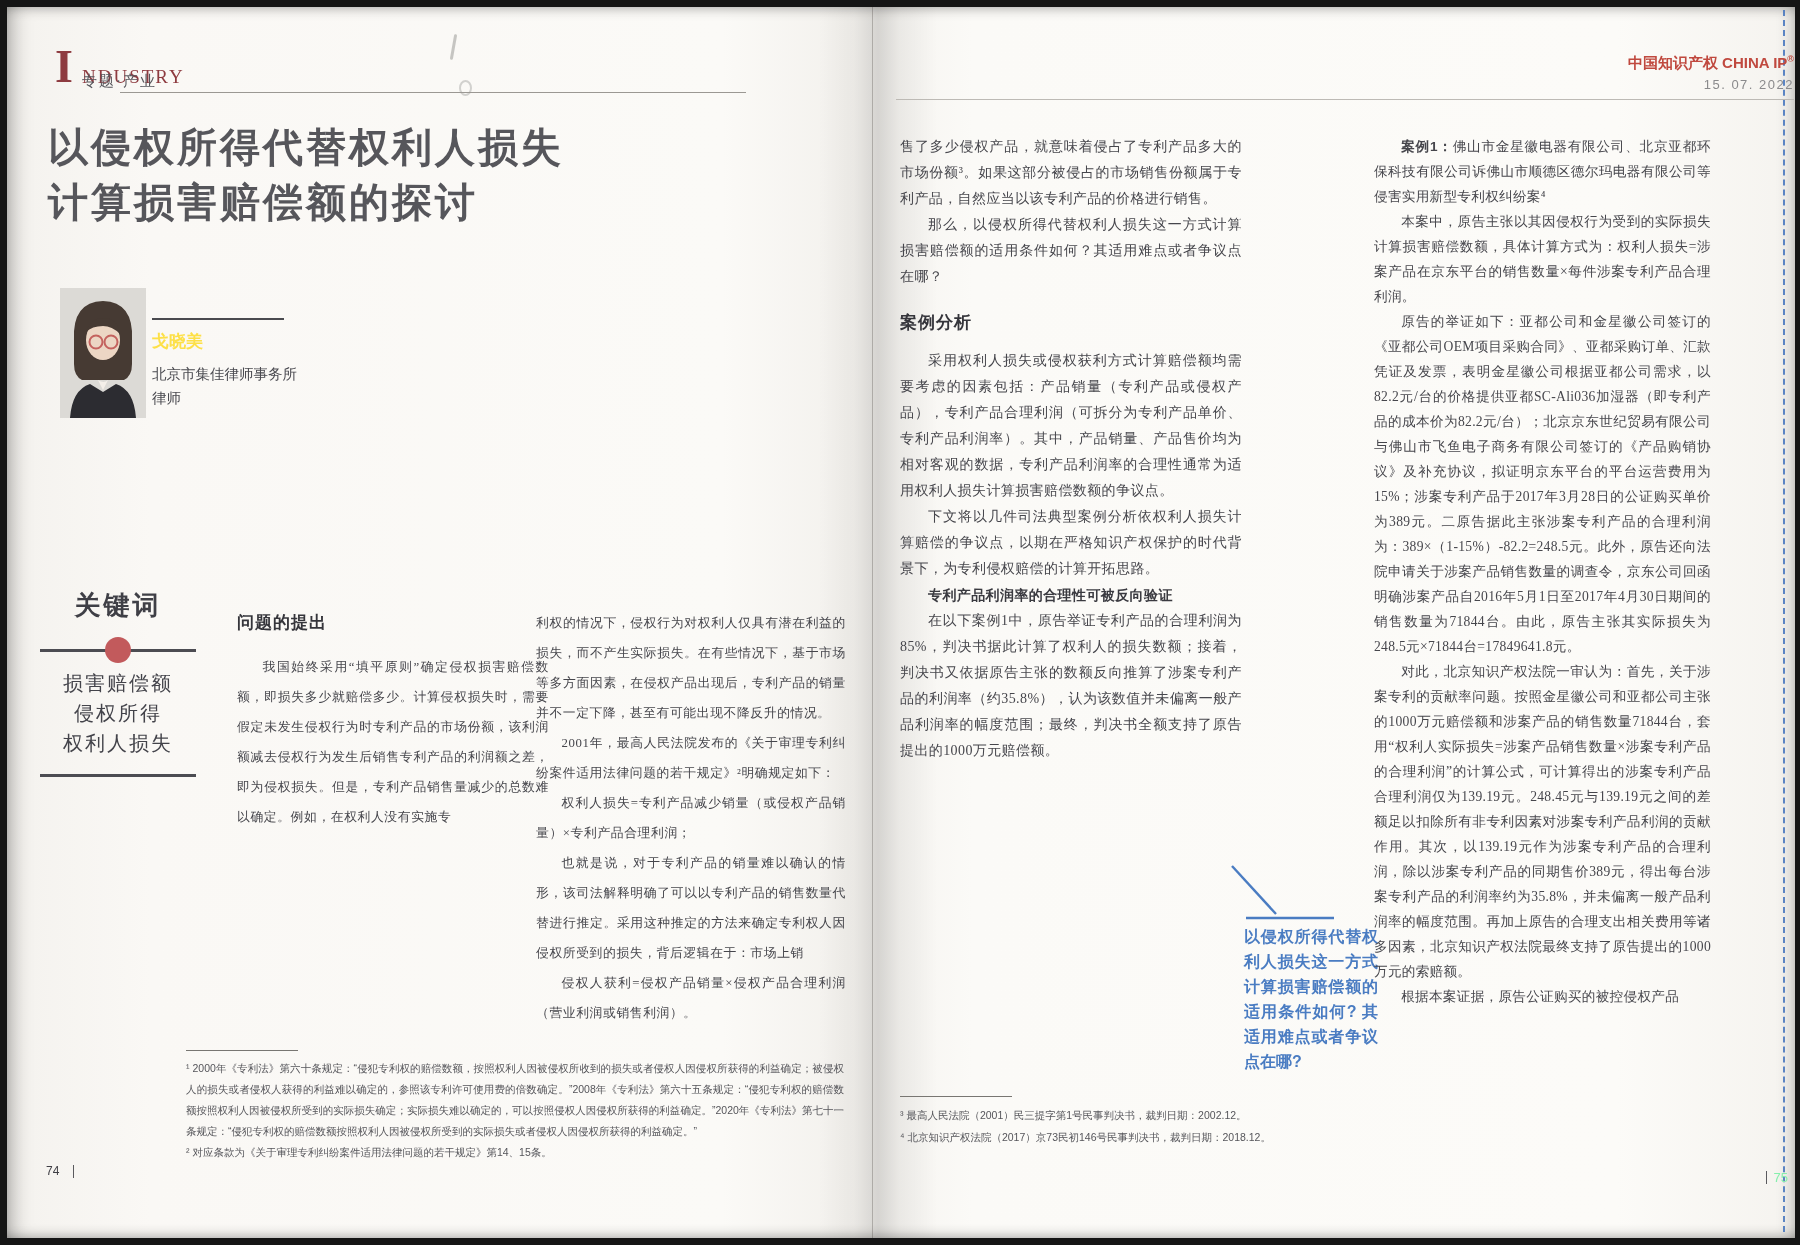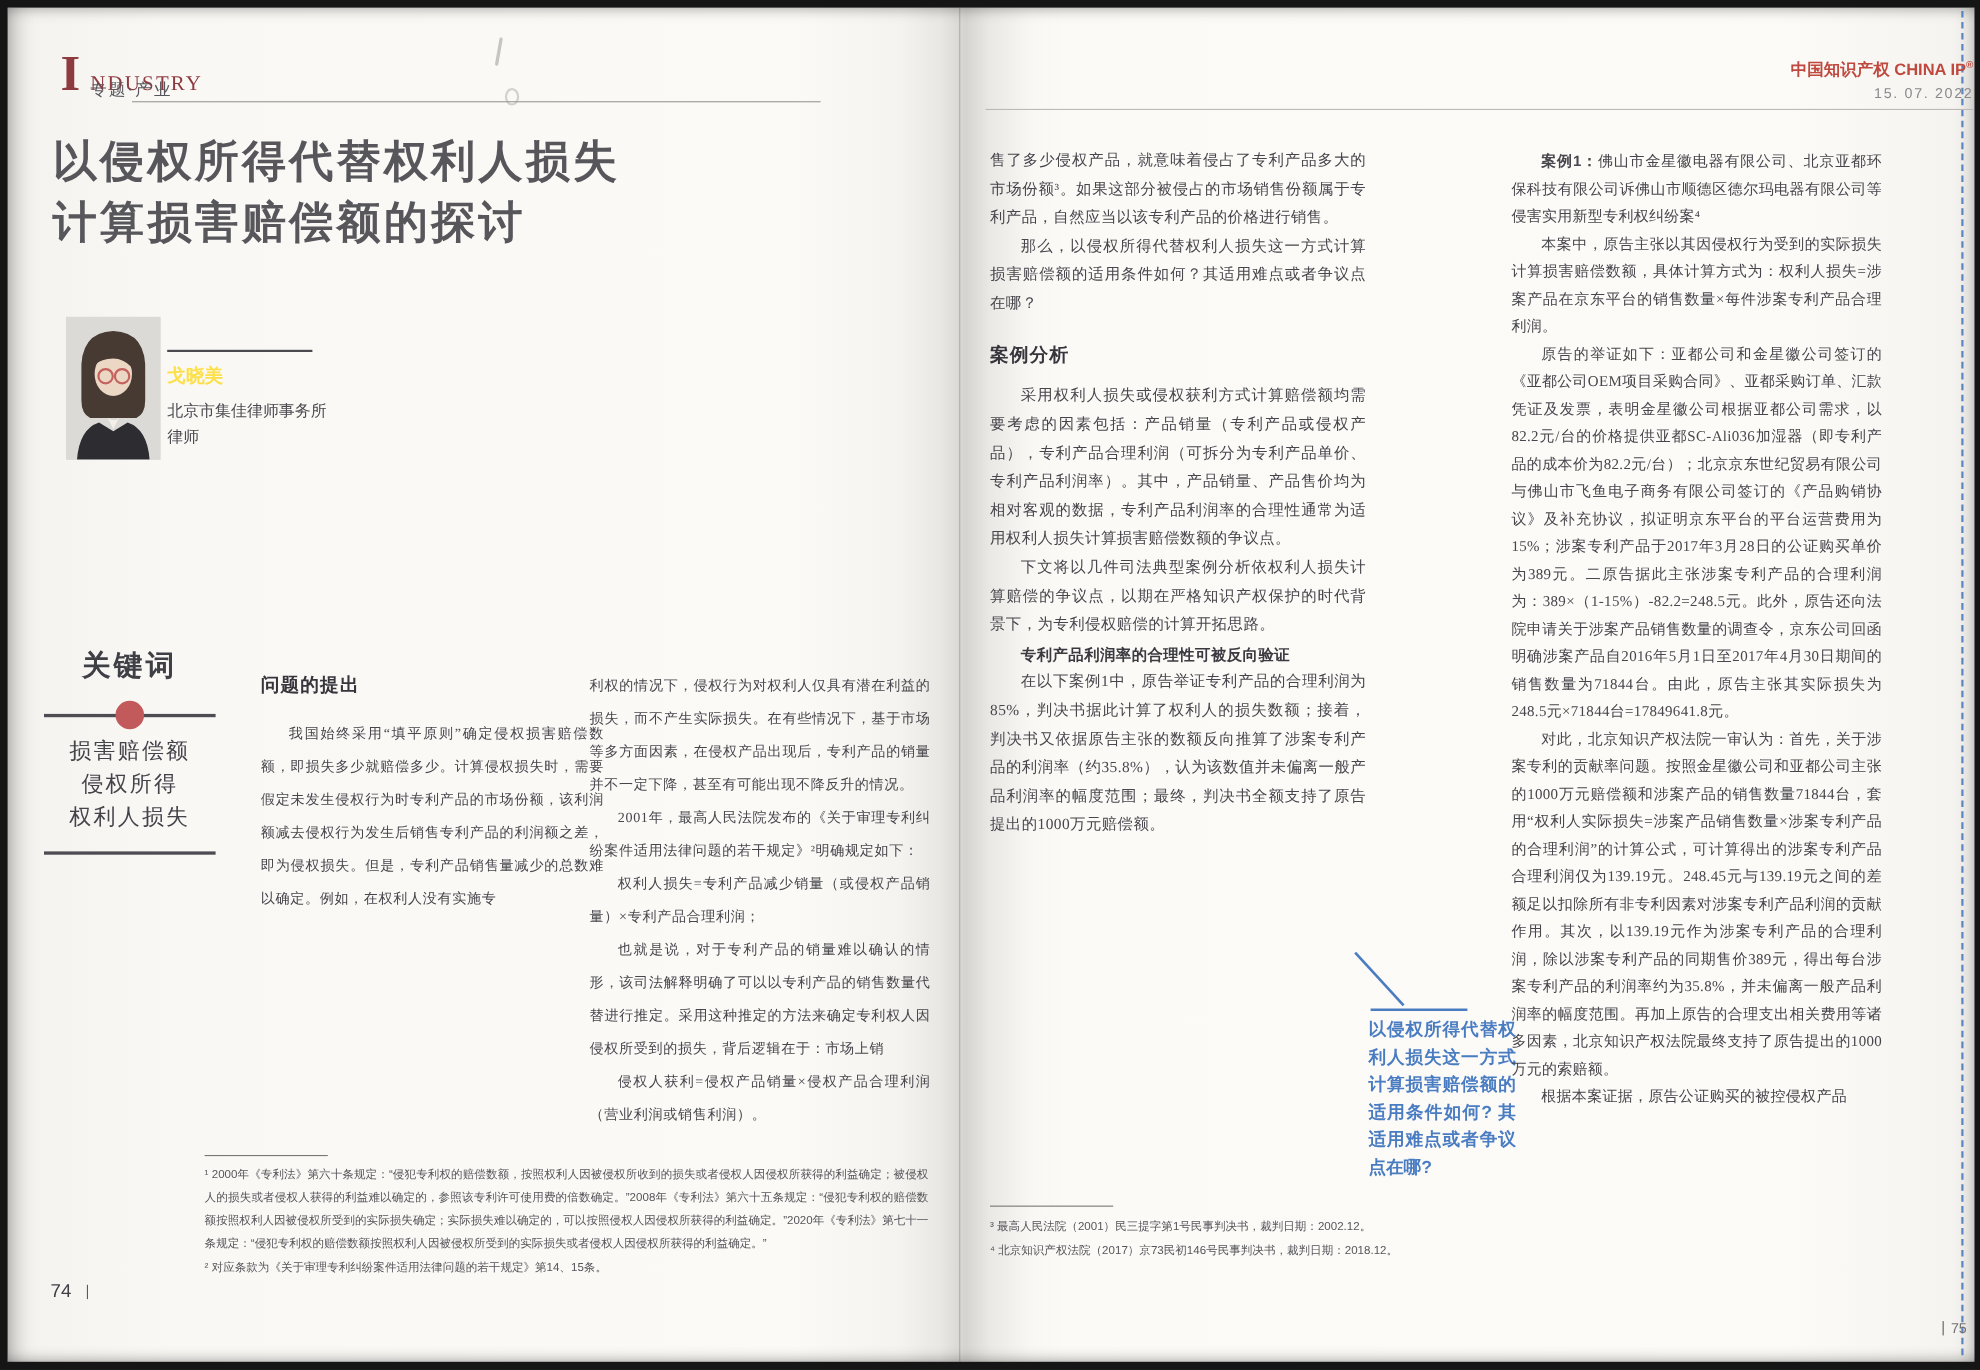--- a/index.html
+++ b/index.html
@@ -70,7 +70,7 @@
   .note-arrow{position:absolute;left:1226px;top:862px;}
 
   
-  .pn-l{position:absolute;left:46px;top:1164px;font-size:17px;color:#3e3e44;font-family:"Liberation Sans","DejaVu Sans",sans-serif;display:flex;align-items:center;gap:14px;}
+  .pn-l{position:absolute;left:46px;top:1164px;font-size:12px;color:#3e3e44;font-family:"Liberation Sans","DejaVu Sans",sans-serif;display:flex;align-items:center;gap:14px;}
   .pn-r{position:absolute;left:1688px;top:1170px;width:100px;font-size:13px;color:#737373;font-family:"Liberation Sans","DejaVu Sans",sans-serif;display:flex;align-items:center;gap:7px;justify-content:flex-end;margin-top:30px;}
   .pn-bar{display:inline-block;width:1px;height:13px;background:#5a5a5e;}
 

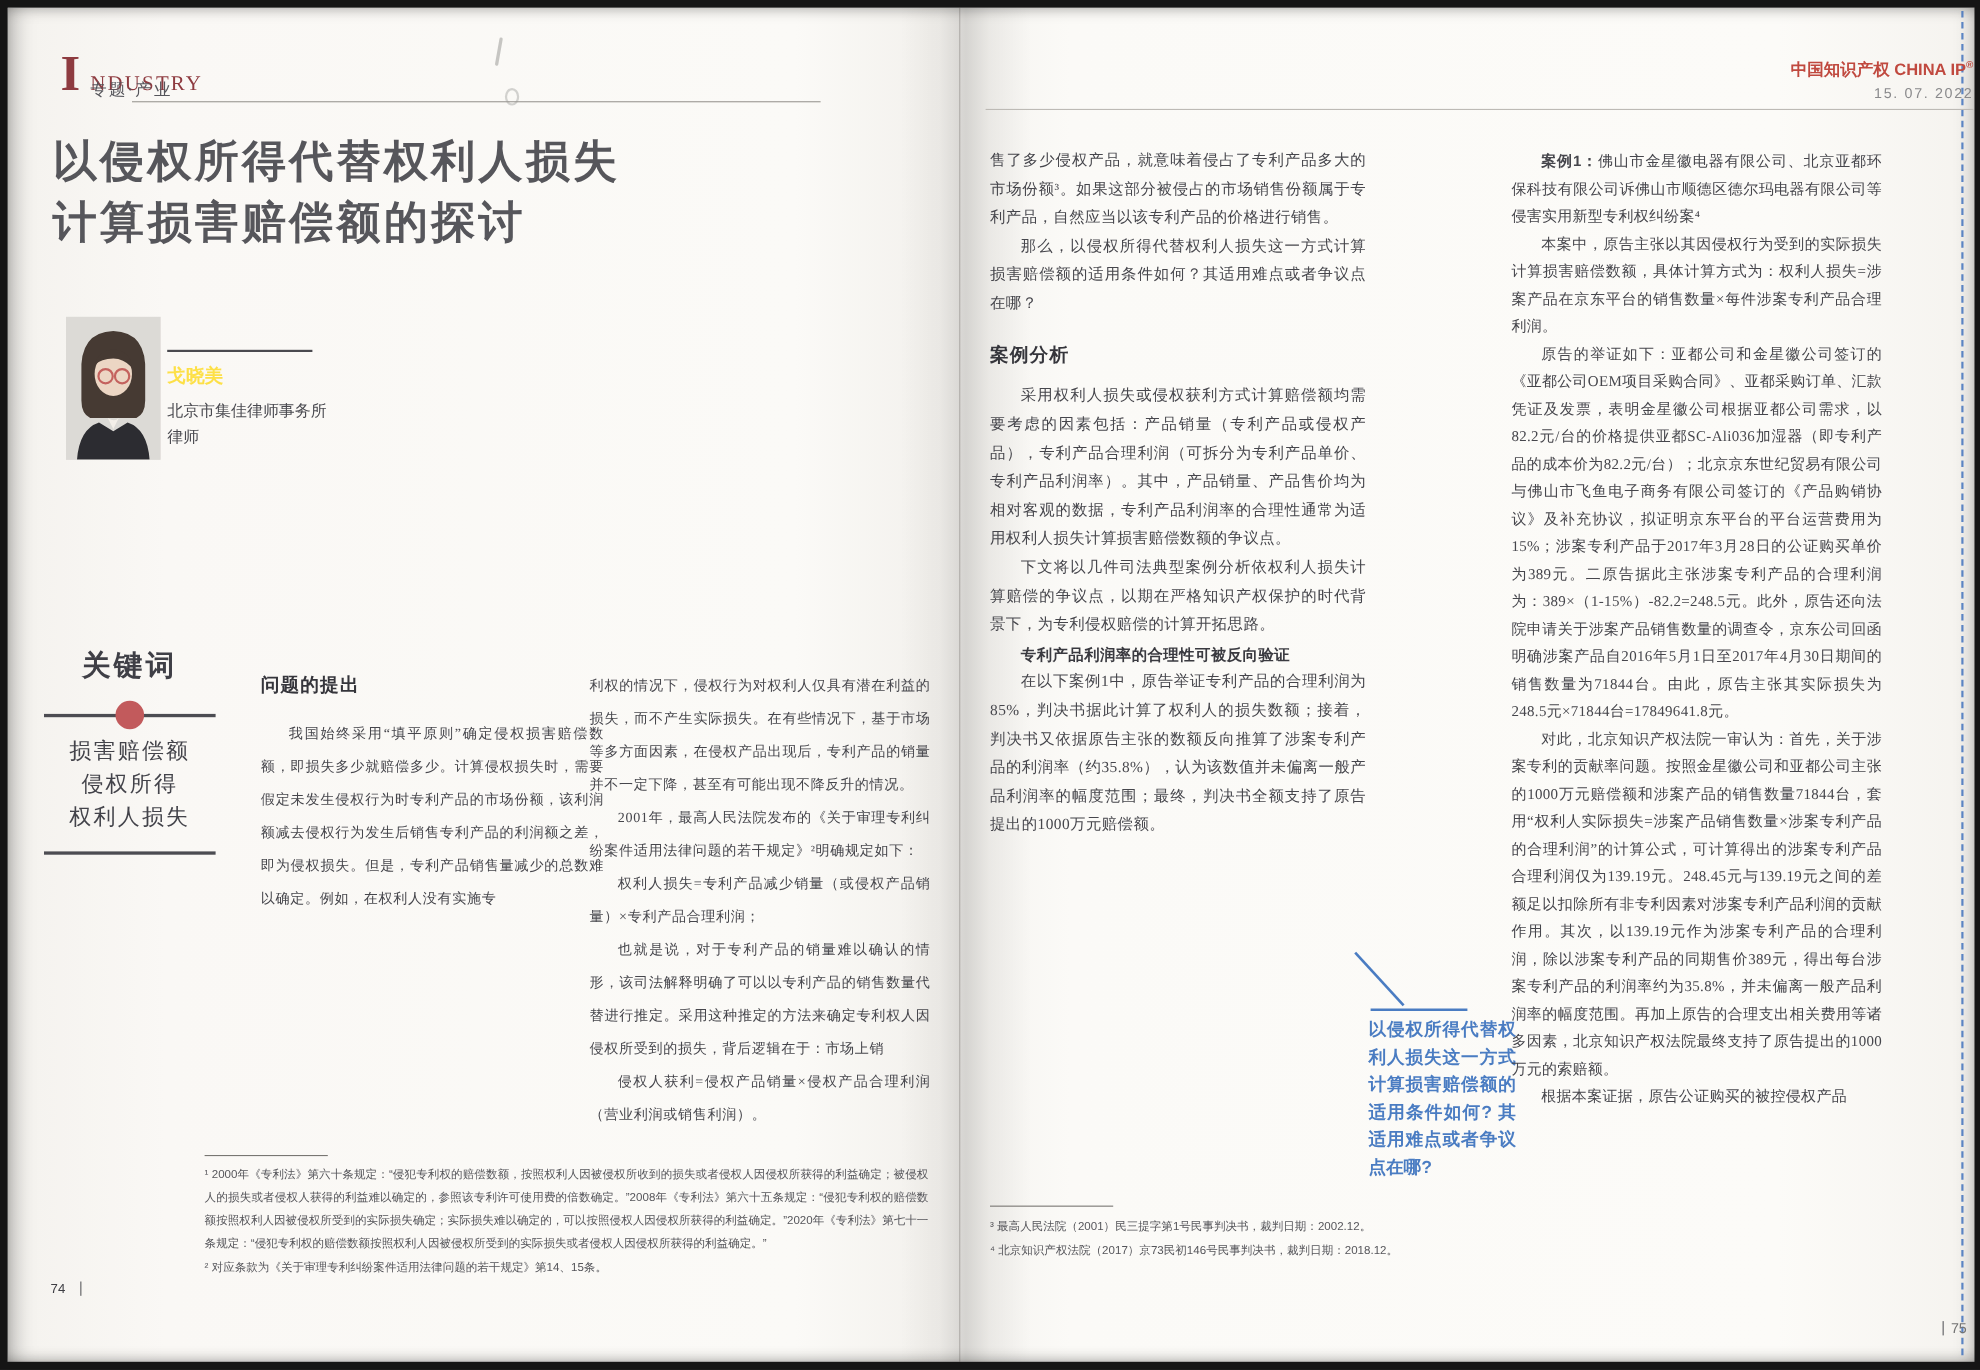--- a/index.html
+++ b/index.html
@@ -71,7 +71,7 @@
 
   
   .pn-l{position:absolute;left:46px;top:1164px;font-size:12px;color:#3e3e44;font-family:"Liberation Sans","DejaVu Sans",sans-serif;display:flex;align-items:center;gap:14px;}
-  .pn-r{position:absolute;left:1688px;top:1170px;width:100px;font-size:13px;color:#737373;font-family:"Liberation Sans","DejaVu Sans",sans-serif;display:flex;align-items:center;gap:7px;justify-content:flex-end;margin-top:30px;}
+  .pn-r{position:absolute;left:1688px;top:1170px;width:100px;font-size:13px;color:#86efac;font-family:"Liberation Sans","DejaVu Sans",sans-serif;display:flex;align-items:center;gap:7px;justify-content:flex-end;}
   .pn-bar{display:inline-block;width:1px;height:13px;background:#5a5a5e;}
 
   .smudge1{position:absolute;left:452px;top:34px;width:3px;height:26px;background:#9a9a98;transform:rotate(10deg);opacity:.55;border-radius:2px;}

